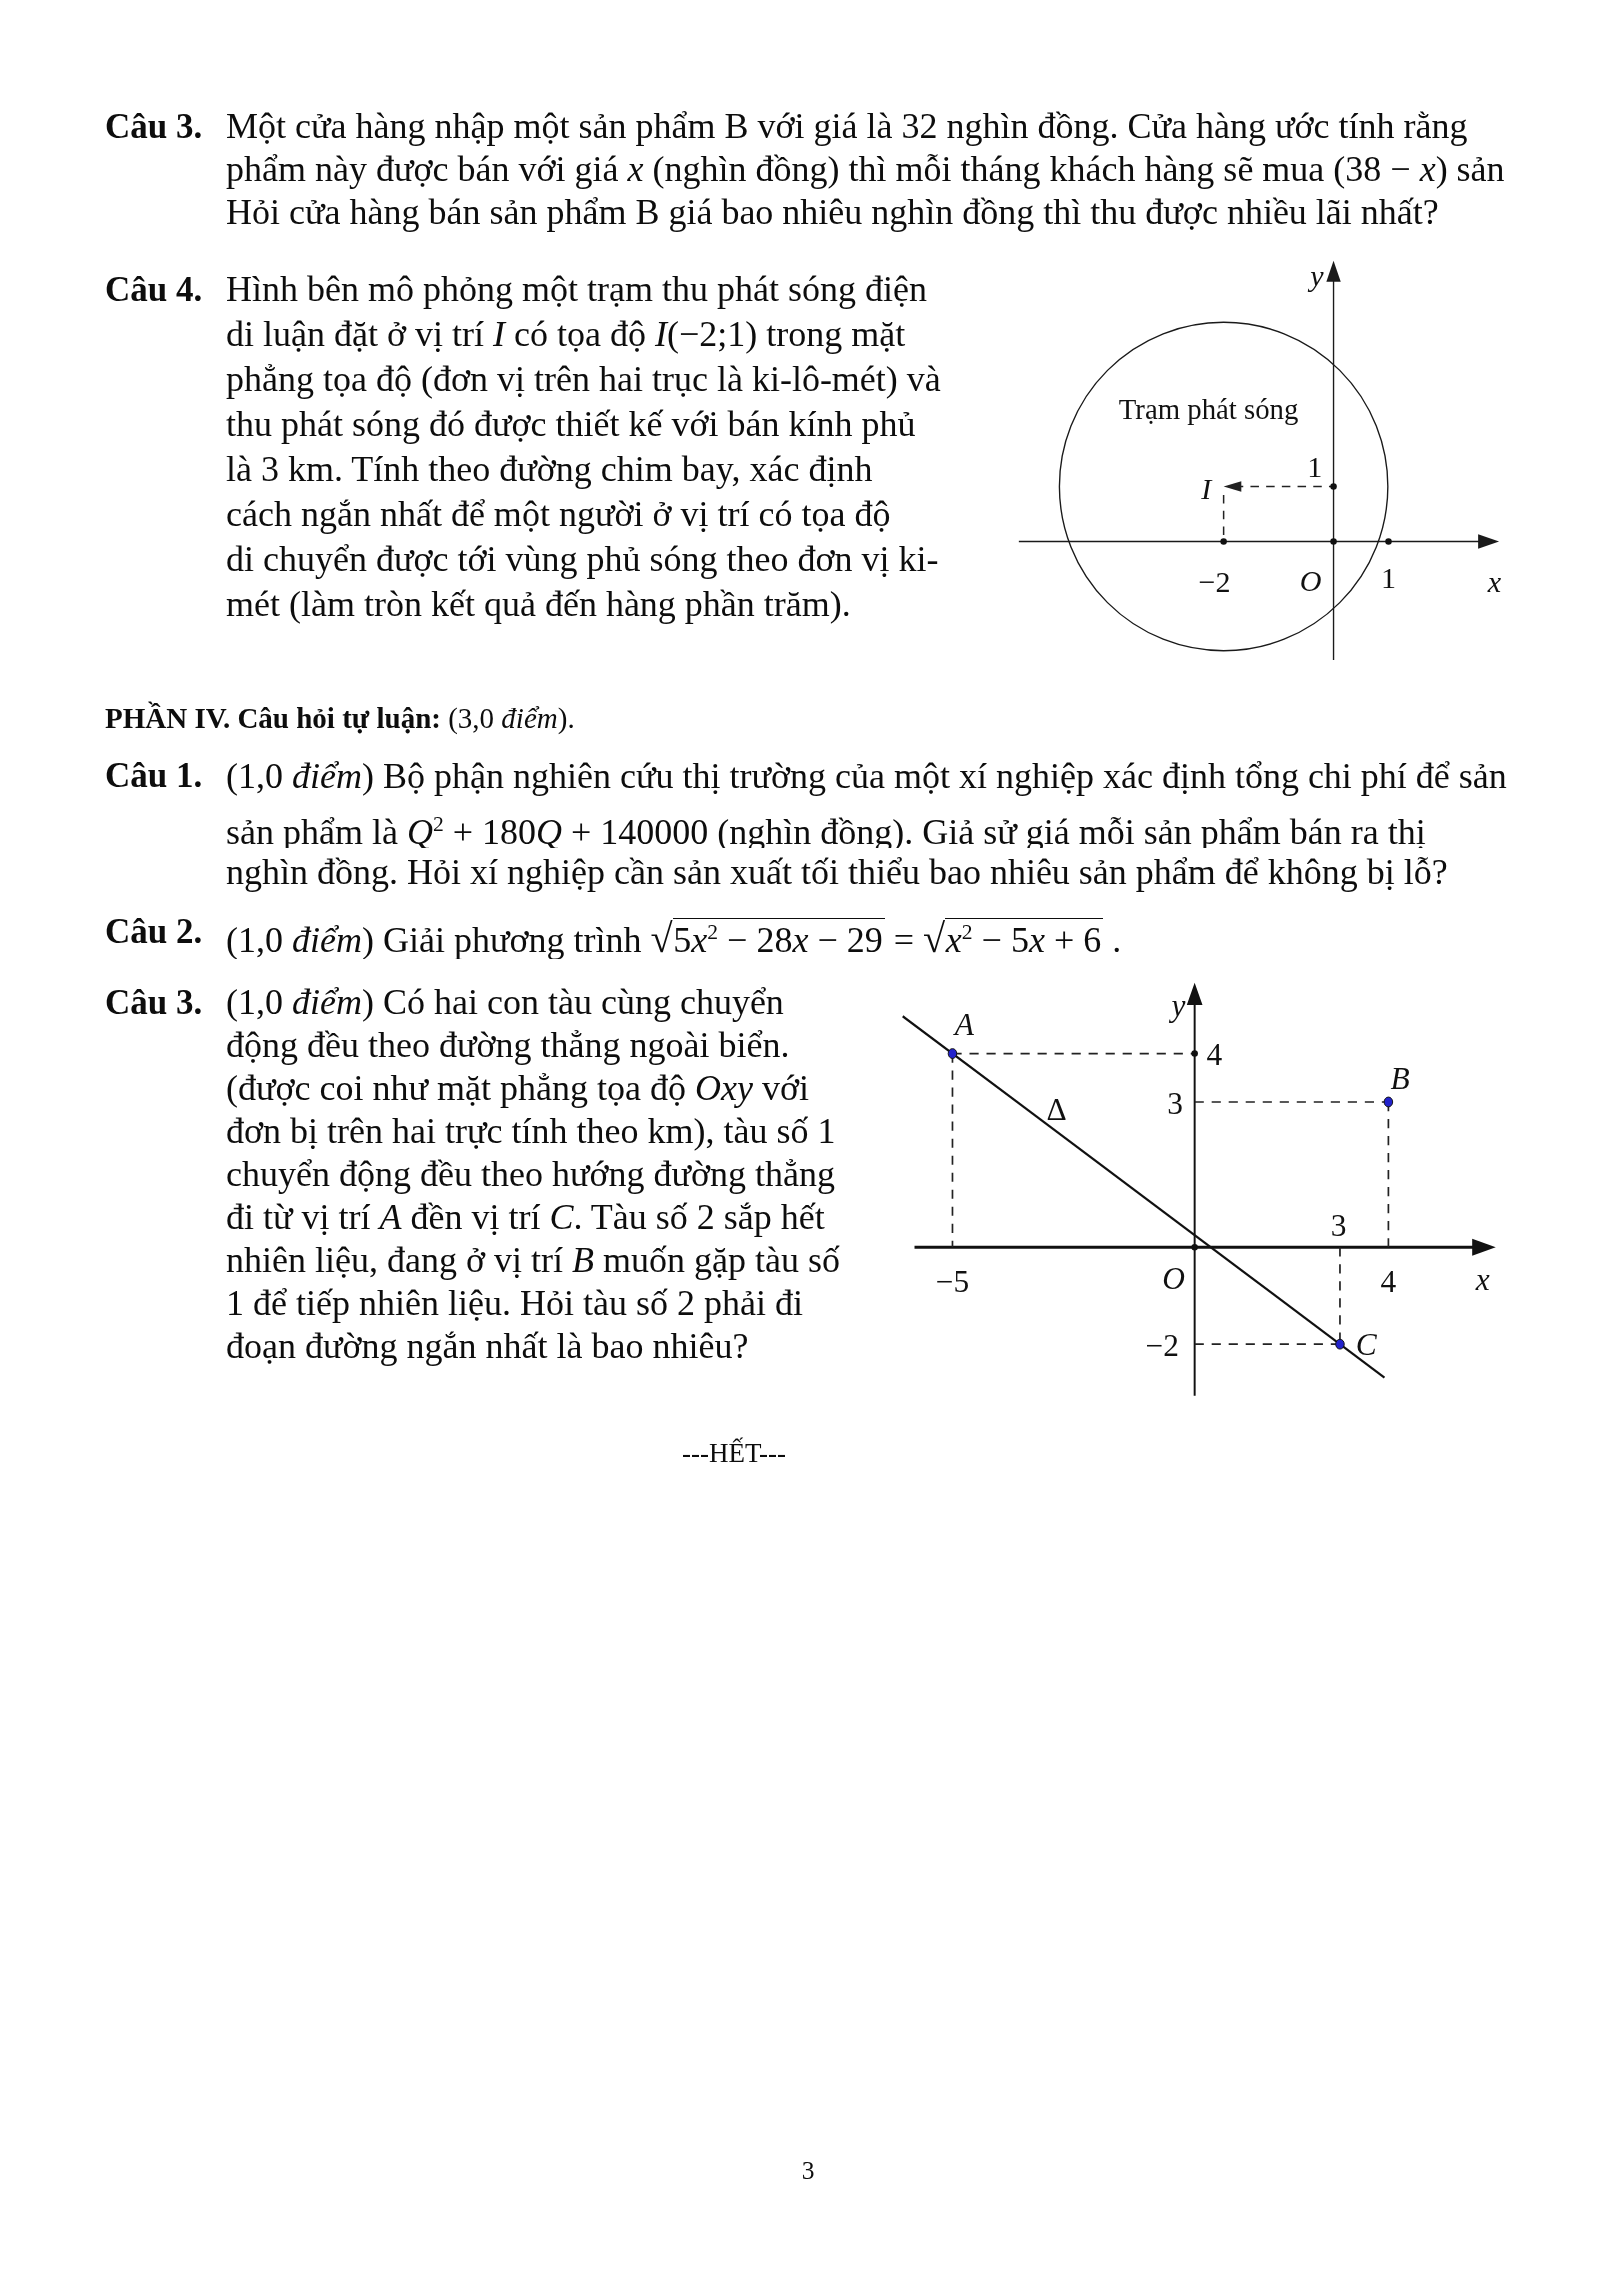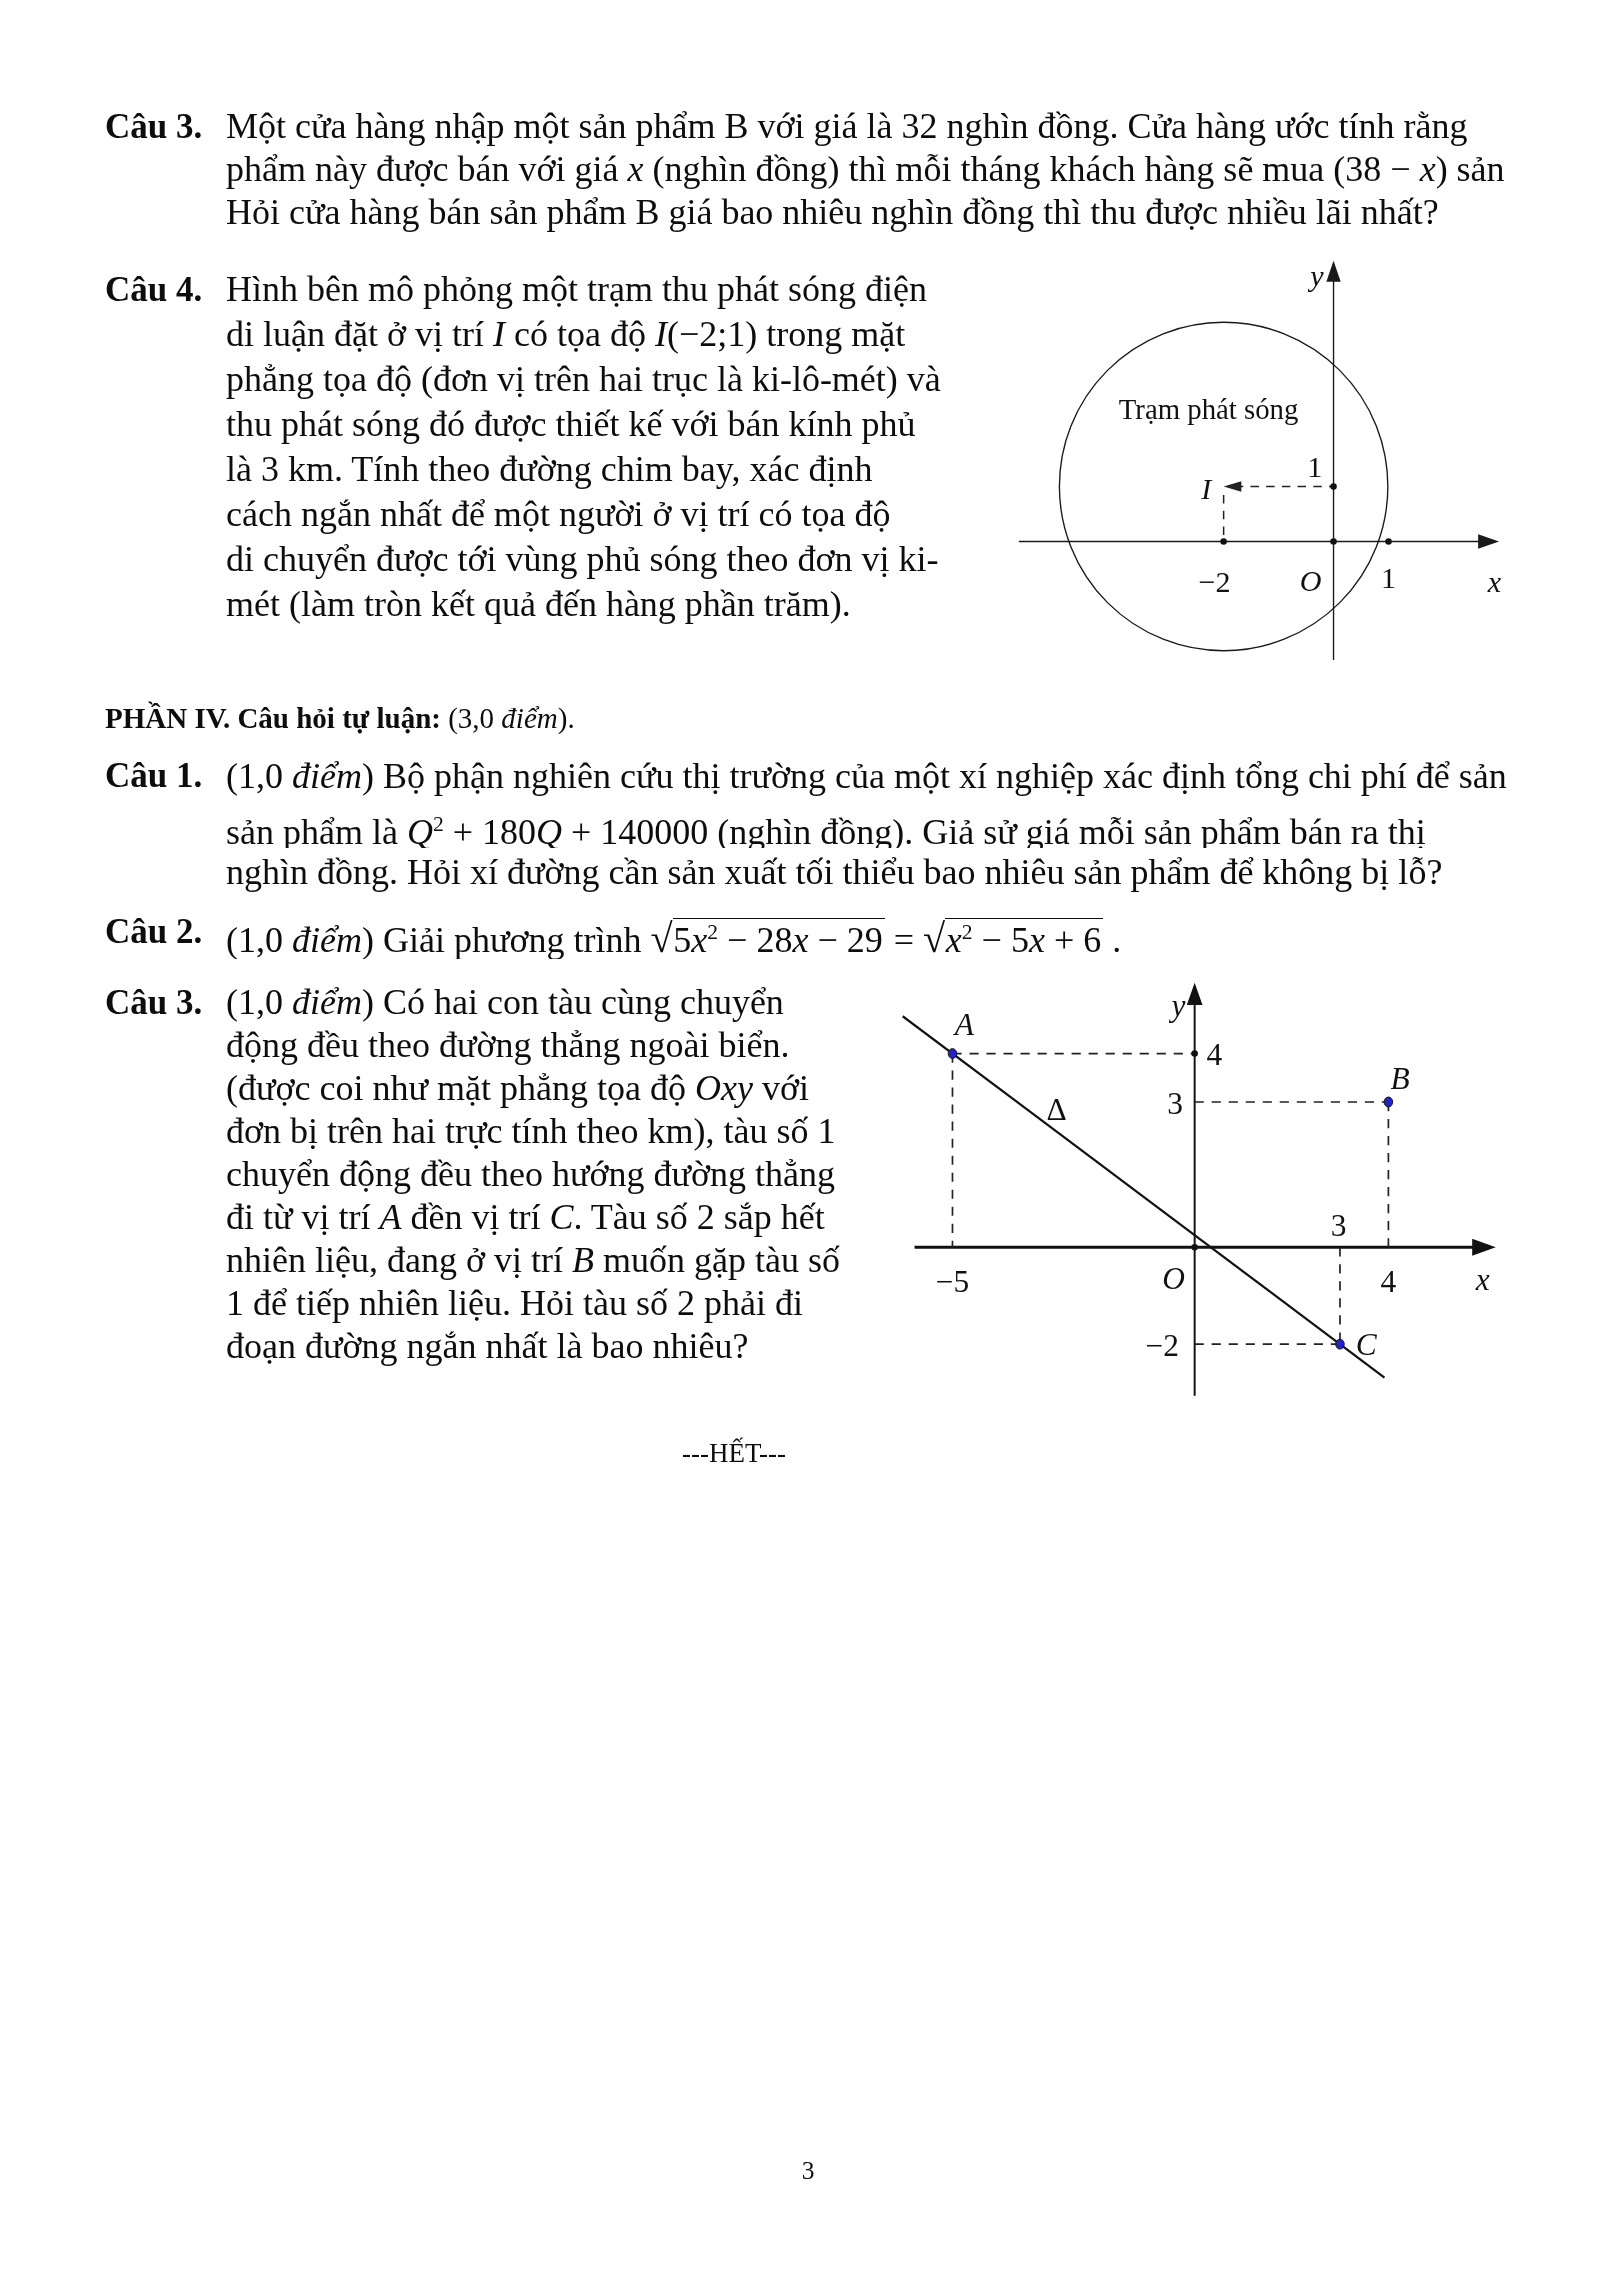--- a/index.html
+++ b/index.html
@@ -87,7 +87,7 @@
 <div class="col c1" style="left:226px;top:752px;width:1299px;">
   <div class="line j"><span>(1,0 </span><span class="i">điểm</span><span>) Bộ phận nghiên cứu thị trường của một xí nghiệp xác định tổng chi phí để sản xuất </span><span class="i">Q</span></div>
   <div class="line j"><span>sản phẩm là </span><span class="i">Q</span><span class="sup">2</span><span> + 180</span><span class="i">Q</span><span> + 140000 (nghìn đồng). Giả sử giá mỗi sản phẩm bán ra thị trường là 1200</span></div>
-  <div class="line"><span>nghìn đồng. Hỏi xí đường cần sản xuất tối thiểu bao nhiêu sản phẩm để không bị lỗ?</span></div>
+  <div class="line"><span>nghìn đồng. Hỏi xí nghiệp cần sản xuất tối thiểu bao nhiêu sản phẩm để không bị lỗ?</span></div>
 </div>
 
 <div class="lbl" style="left:105px;top:905px;line-height:54px;">Câu 2.</div>

